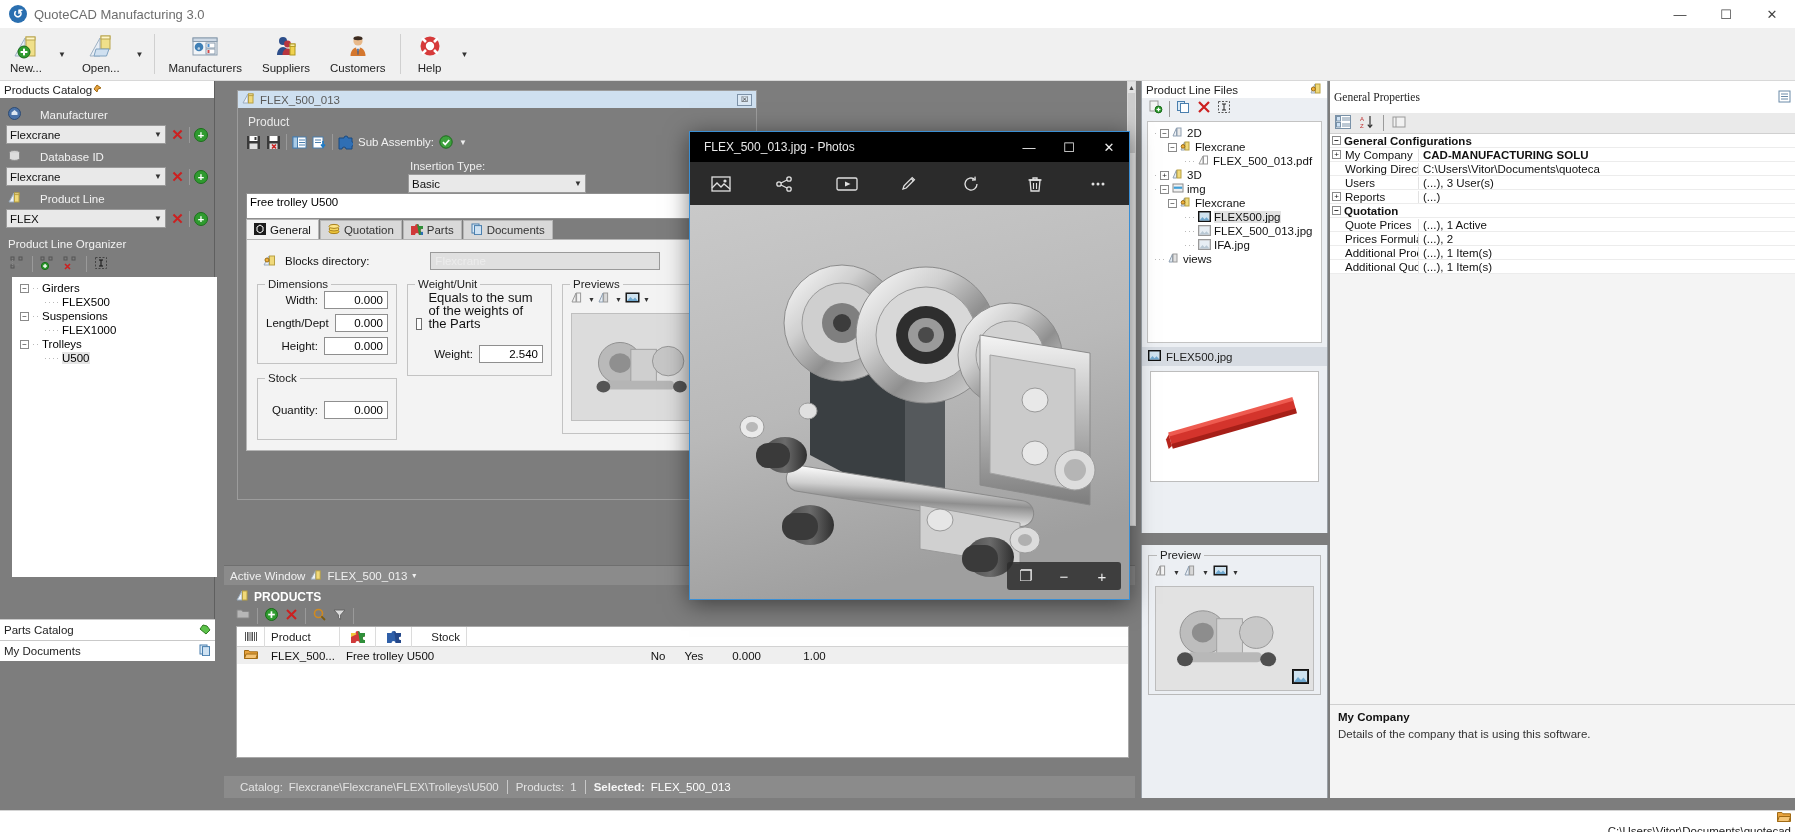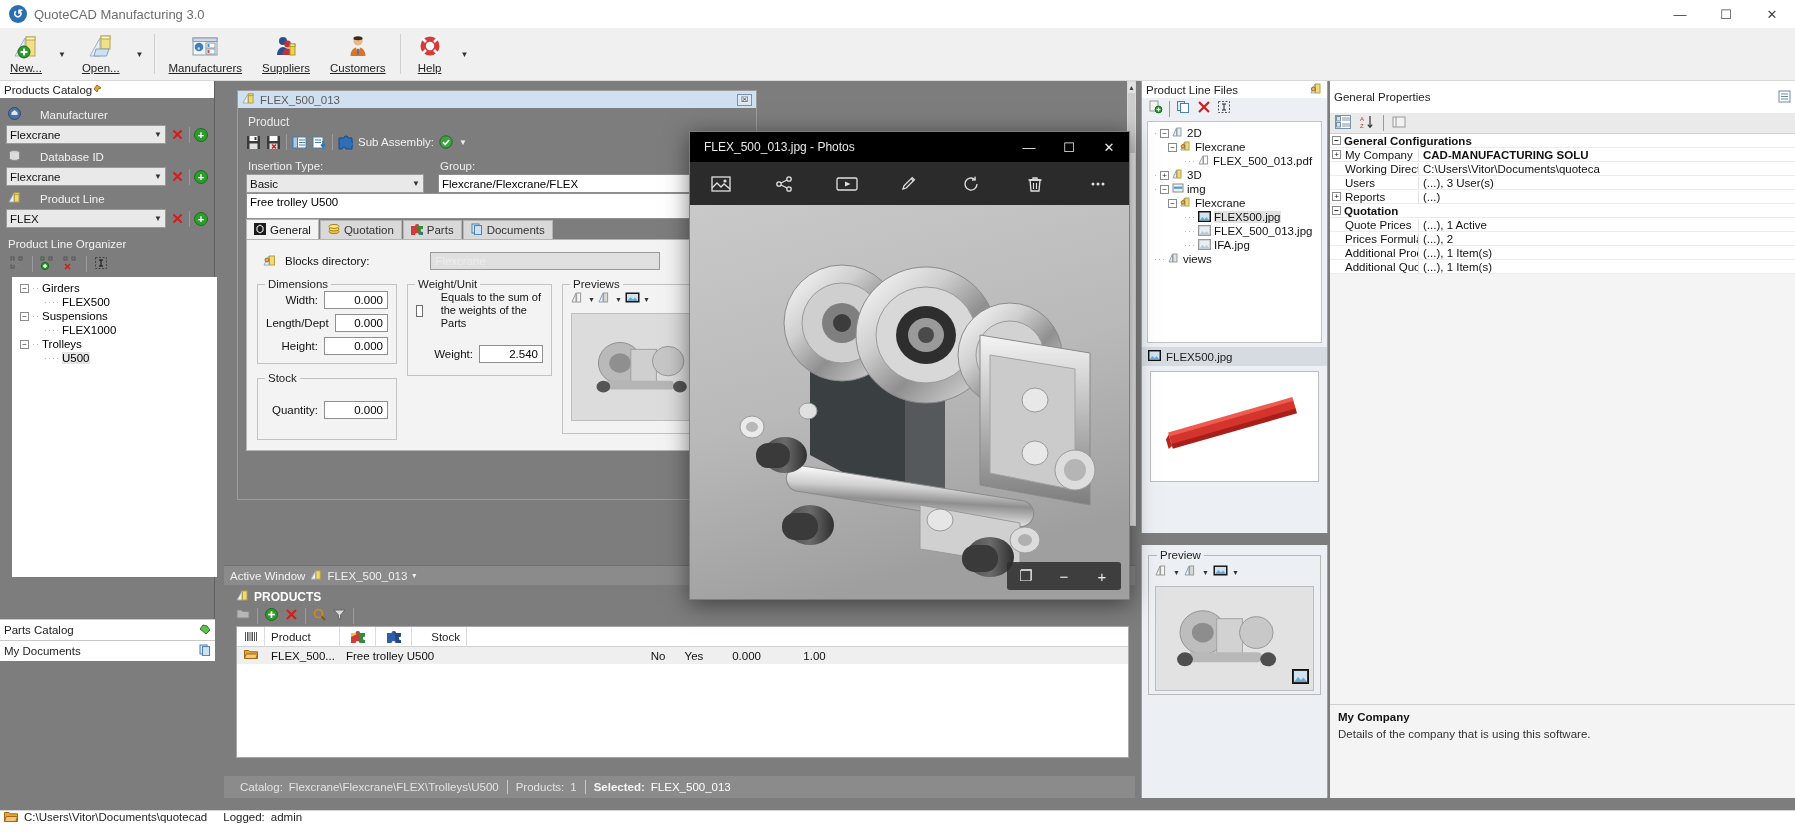--- a/index.html
+++ b/index.html
@@ -38,7 +38,7 @@
   .rb-item { display:flex; flex-direction:column; align-items:center; justify-content:flex-start;
              padding:3px 10px 0 10px; position:relative; cursor:default; }
   .rb-ico { height:30px; display:flex; align-items:center; justify-content:center; }
-  .rb-lbl { font-size:11.5px; color:#222; margin-top:1px; white-space:nowrap;text-decoration:underline;}
+  .rb-lbl { font-size:11.5px; color:#222; margin-top:1px; white-space:nowrap;}
   .rb-arrow { display:flex; align-items:center; padding:0 6px; font-size:8px; color:#333; }
   .rb-sep { width:1px; background:#d0d0d0; margin:6px 4px; }
 

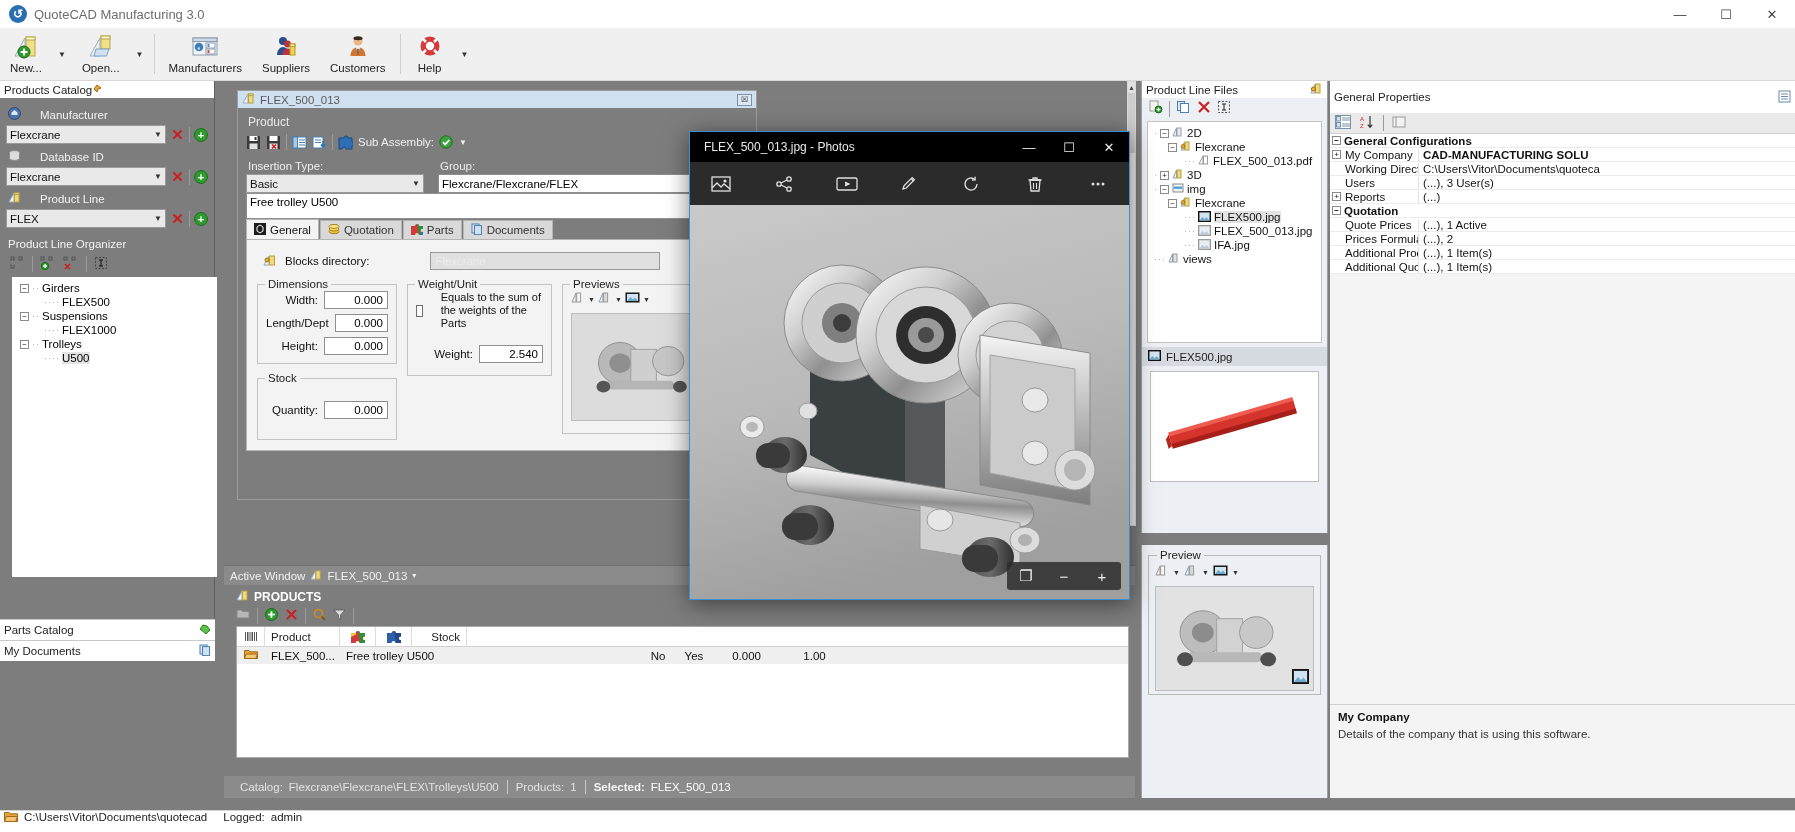--- a/index.html
+++ b/index.html
@@ -177,7 +177,7 @@
     background:#f4f4f4;
   }
   .gp-hdr { height:17px; background:#fff; display:flex;align-items:center;padding:16px 4px;
-            font-size:11.5px;color:#222;}
+            font-size:11.5px;color:#222;font-family:Liberation Serif, serif;}
   .gp-tools{ height:21px; display:flex; align-items:center; gap:8px; padding:0 5px; background:#eaeaea;
              border-bottom:1px solid #d0d0d0;}
   .gp-grid { background:#fff; font-size:11.5px; color:#111; }

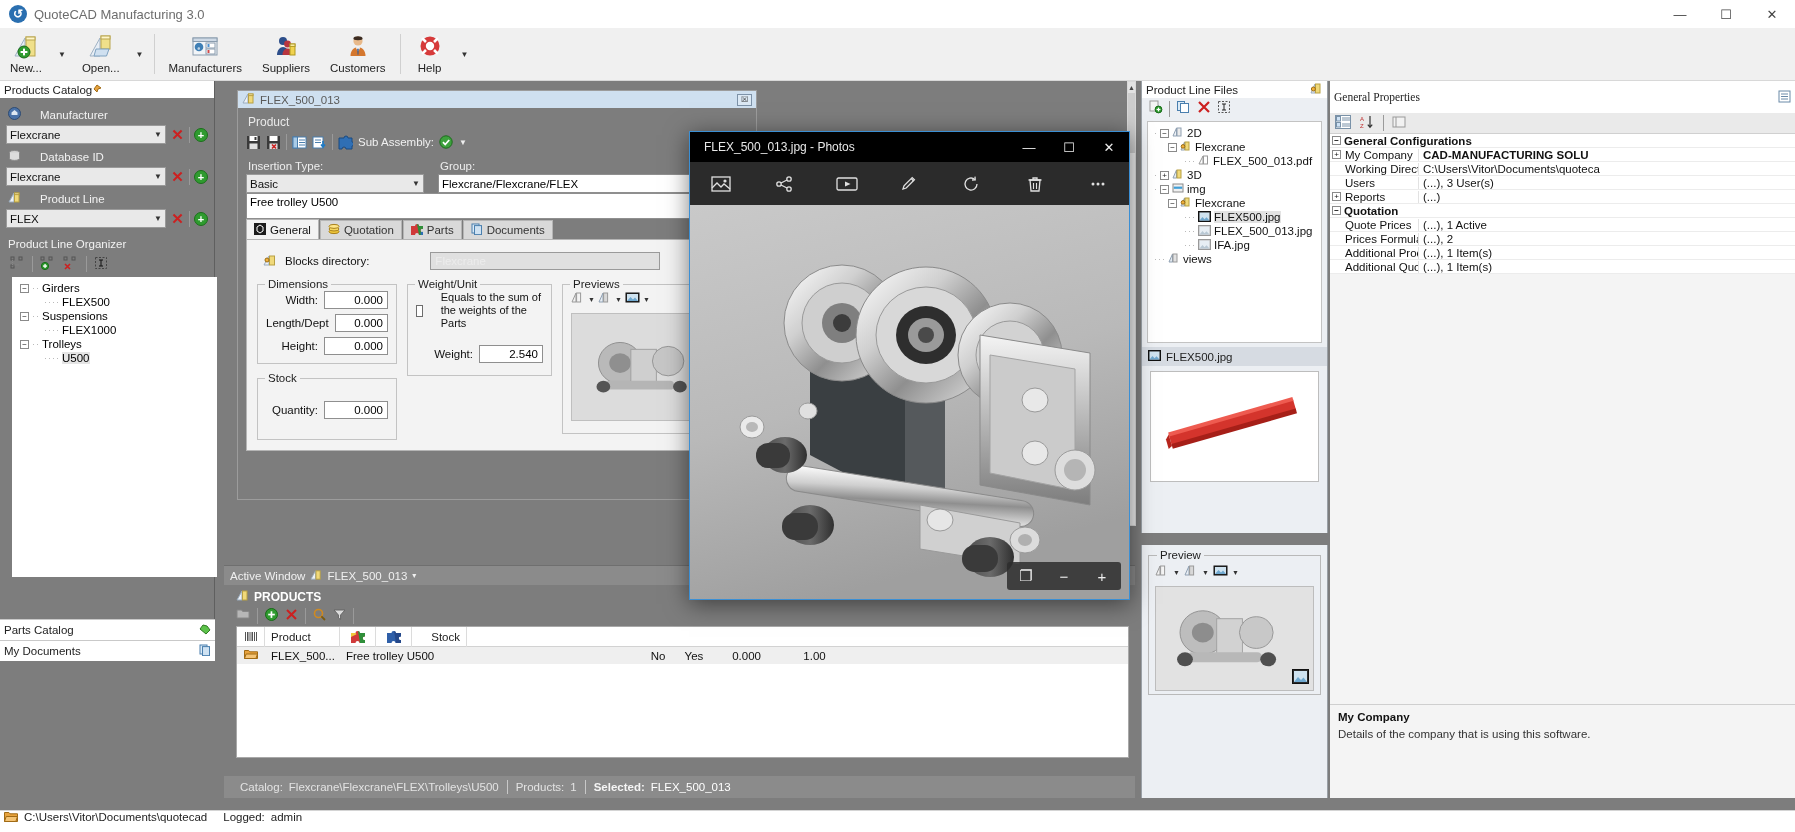--- a/index.html
+++ b/index.html
@@ -559,10 +559,6 @@
               <span class="cb-arrow">▼</span>
             </div>
           </div>
-          <div style="flex:1;">
-            <div class="fld-cap">Group:</div>
-            <div class="txtinput">Flexcrane/Flexcrane/FLEX</div>
-          </div>
         </div>
 
         <div class="txtinput" style="height:26px;align-items:flex-start;padding-top:2px;">Free trolley U500</div>

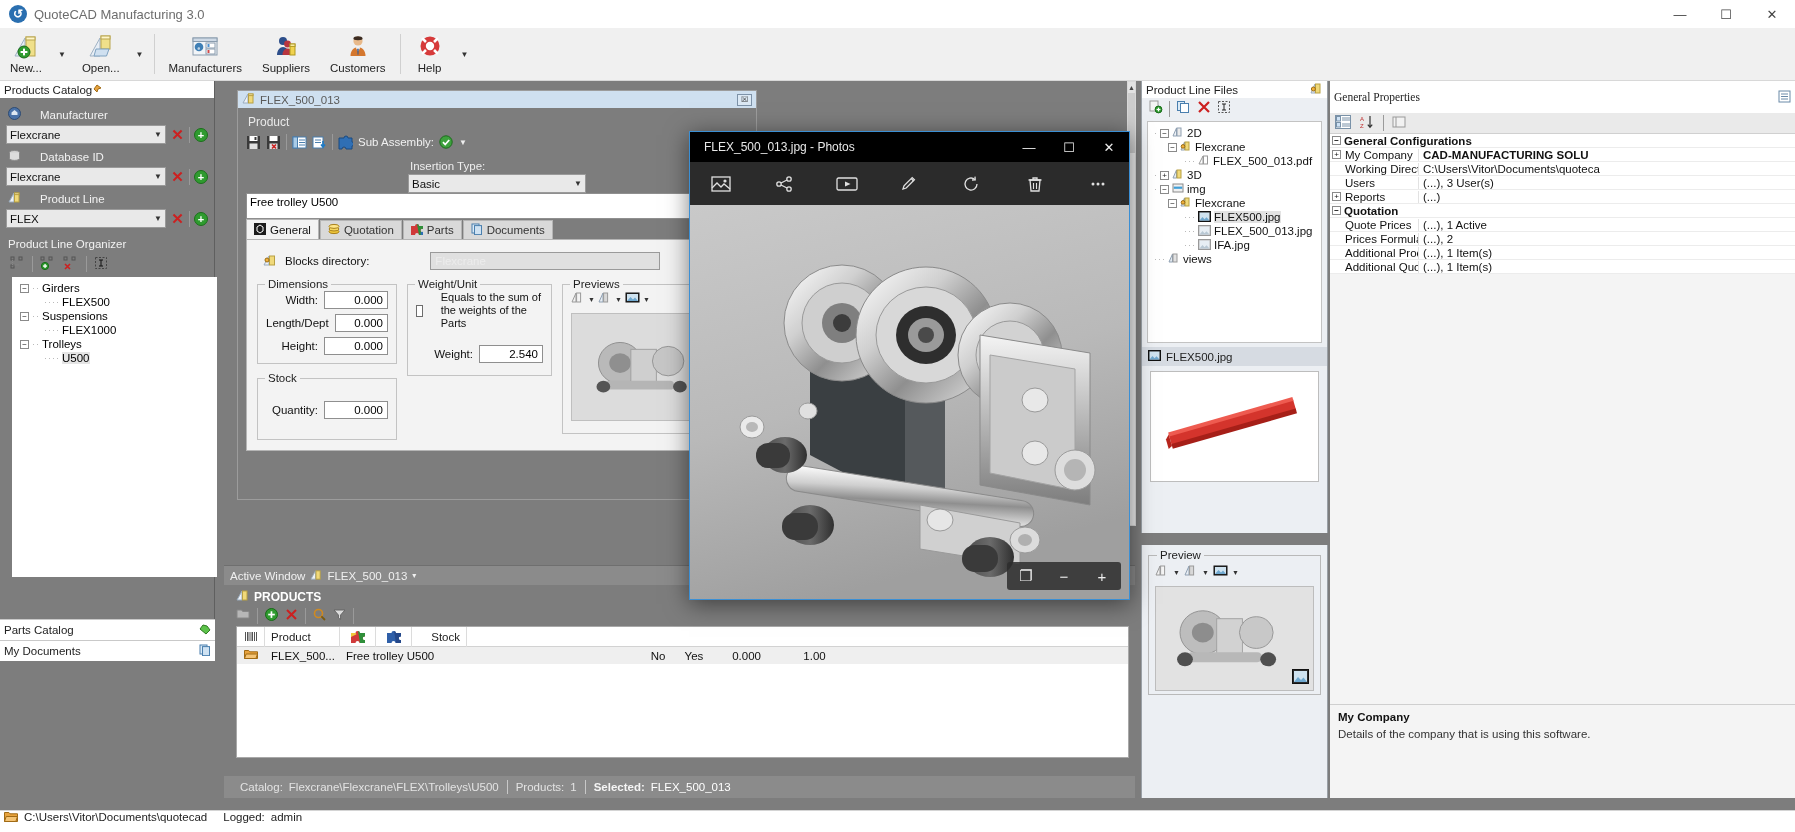--- a/index.html
+++ b/index.html
@@ -649,7 +649,7 @@
             <div style="width:145px;">
               <div class="grp" style="height:92px;">
                 <span class="grp-lbl">Weight/Unit</span>
-                <div style="display:flex;gap:18px;align-items:center;font-size:11px;color:#111;">
+                <div style="display:flex;gap:6px;align-items:flex-end;font-size:13px;color:#111;">
                   <span class="chk"></span>
                   <span style="line-height:13px;">Equals to the sum of the weights of the Parts</span>
                 </div>

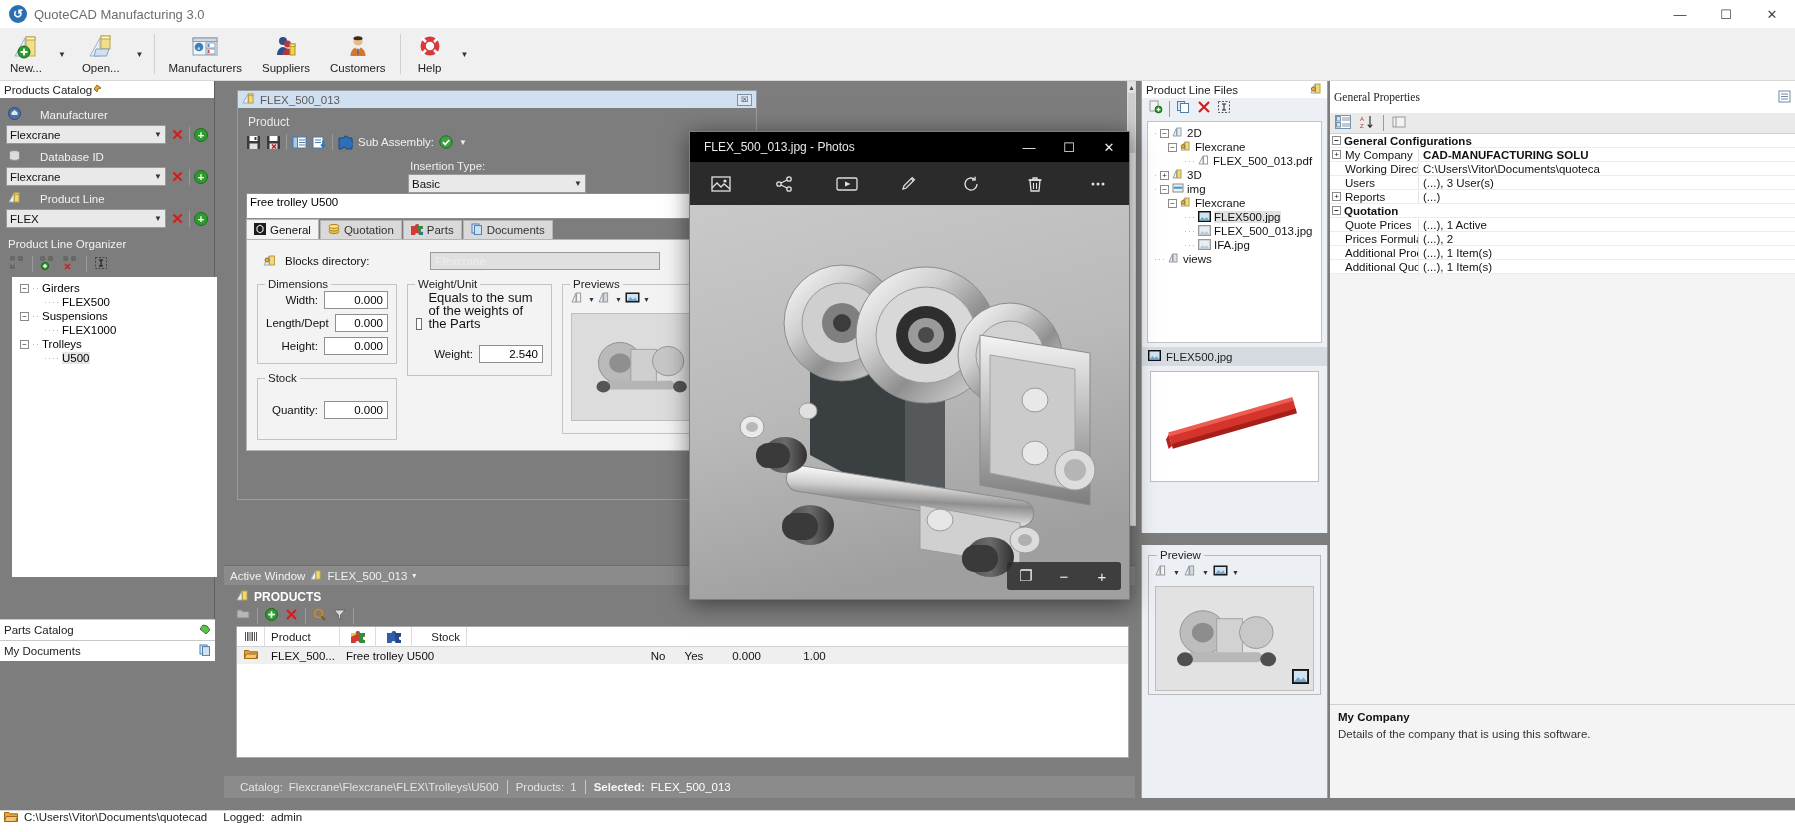--- a/index.html
+++ b/index.html
@@ -195,8 +195,9 @@
   
   .appstatus {
     position:absolute; left:0; bottom:0; width:1795px; height:22px; background:#ffffff;
-    display:flex; align-items:flex-start; font-size:11.5px; color:#222; padding:0 4px; gap:6px;
+    display:flex; align-items:flex-end; font-size:11.5px; color:#222; padding:0 4px; 
     border-top:1px solid #d4d4d4;
+    flex-direction:column;
   }
 
   

